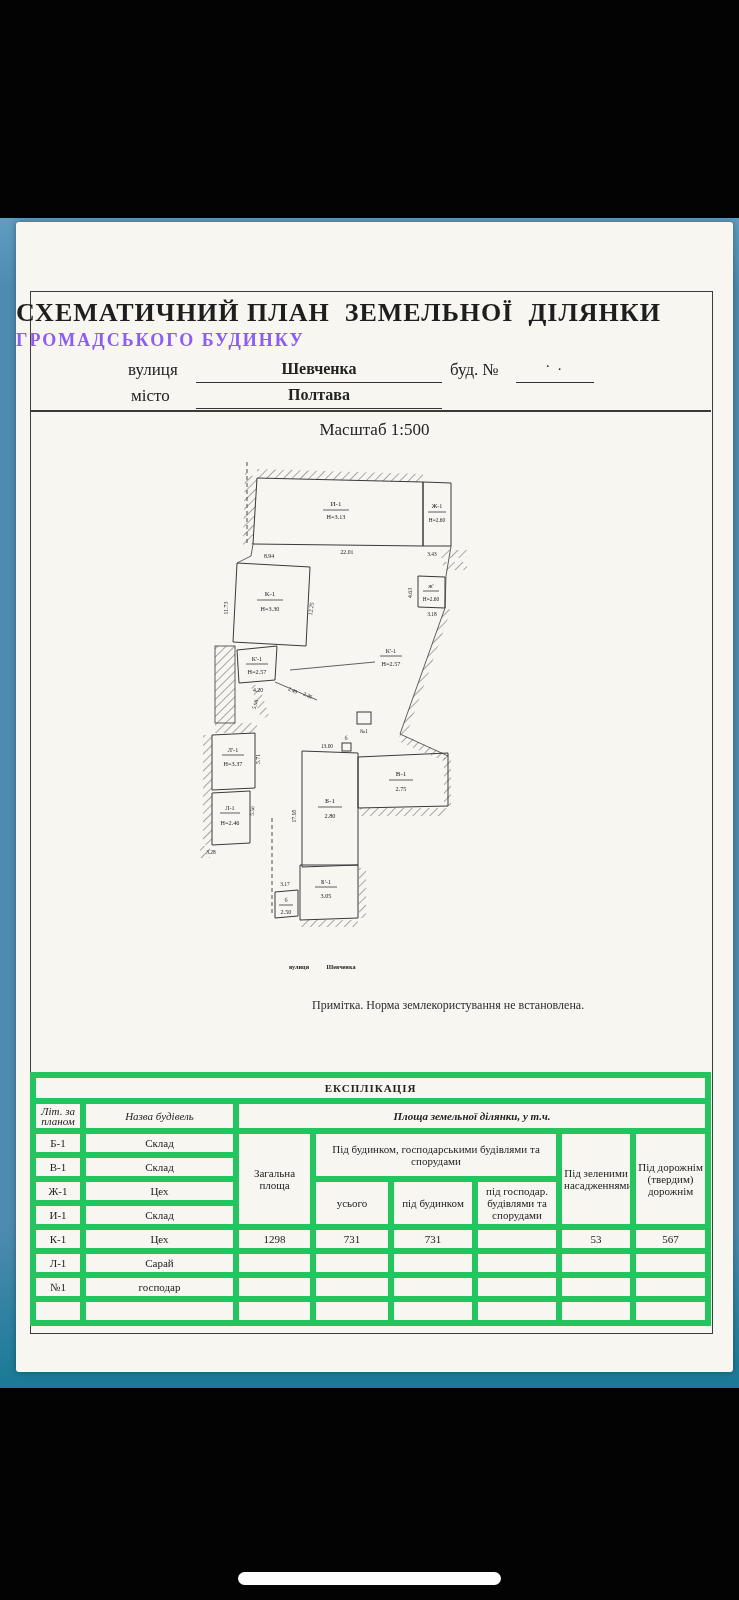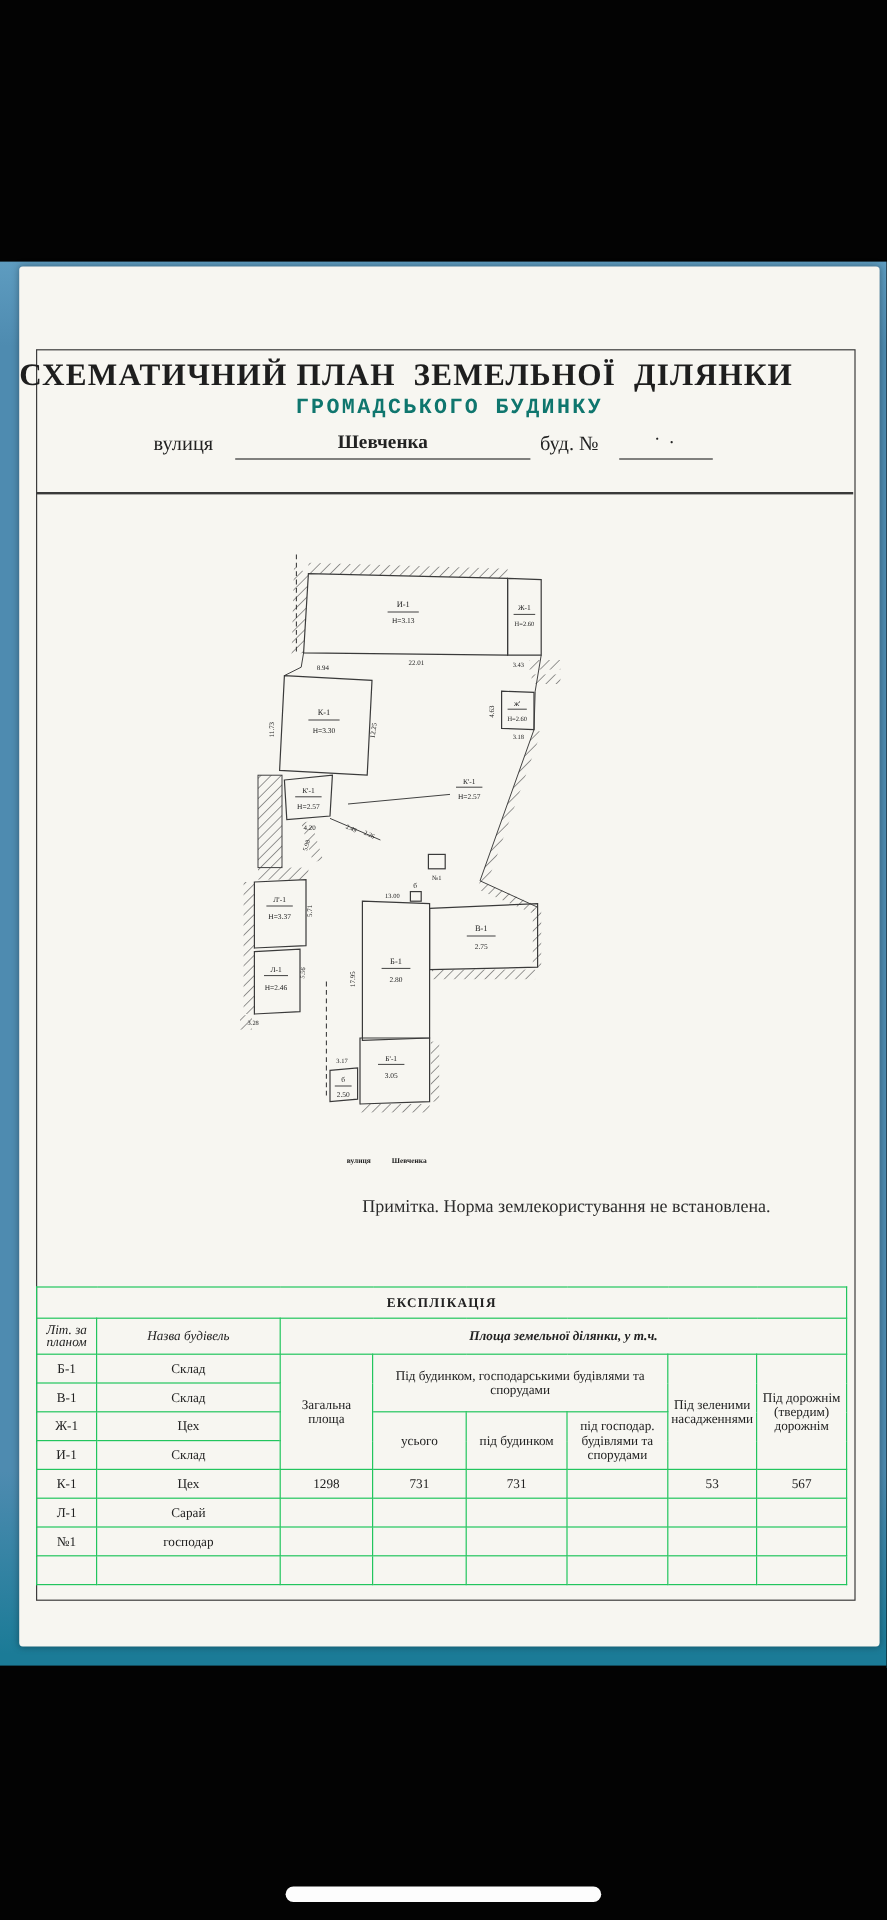--- a/index.html
+++ b/index.html
@@ -15,8 +15,8 @@
   .frame{position:absolute;left:14px;top:69px;width:681px;height:1041px;border:1.6px solid #3c3c3c;}
   .title1{position:absolute;left:0;top:76px;width:639px;text-align:center;font-size:26px;font-weight:600;
           letter-spacing:1px;white-space:pre;color:#1e1e1e;}
-  .title2{position:absolute;left:0;top:108px;width:717px;text-align:center;font-size:18px;font-weight:600;
-          letter-spacing:2px;color:#0f766e;font-family:Liberation Mono, monospace;}
+  .title2{position:absolute;left:0;top:108px;width:717px;font-size:18px;font-weight:600;
+          letter-spacing:2px;color:#8b5cf6;}
   .fieldrow{position:absolute;height:24px;font-size:17px;}
   .flabel{position:absolute;top:0;}
   .fline{position:absolute;top:0;height:22px;border-bottom:1.6px solid #333;text-align:center;

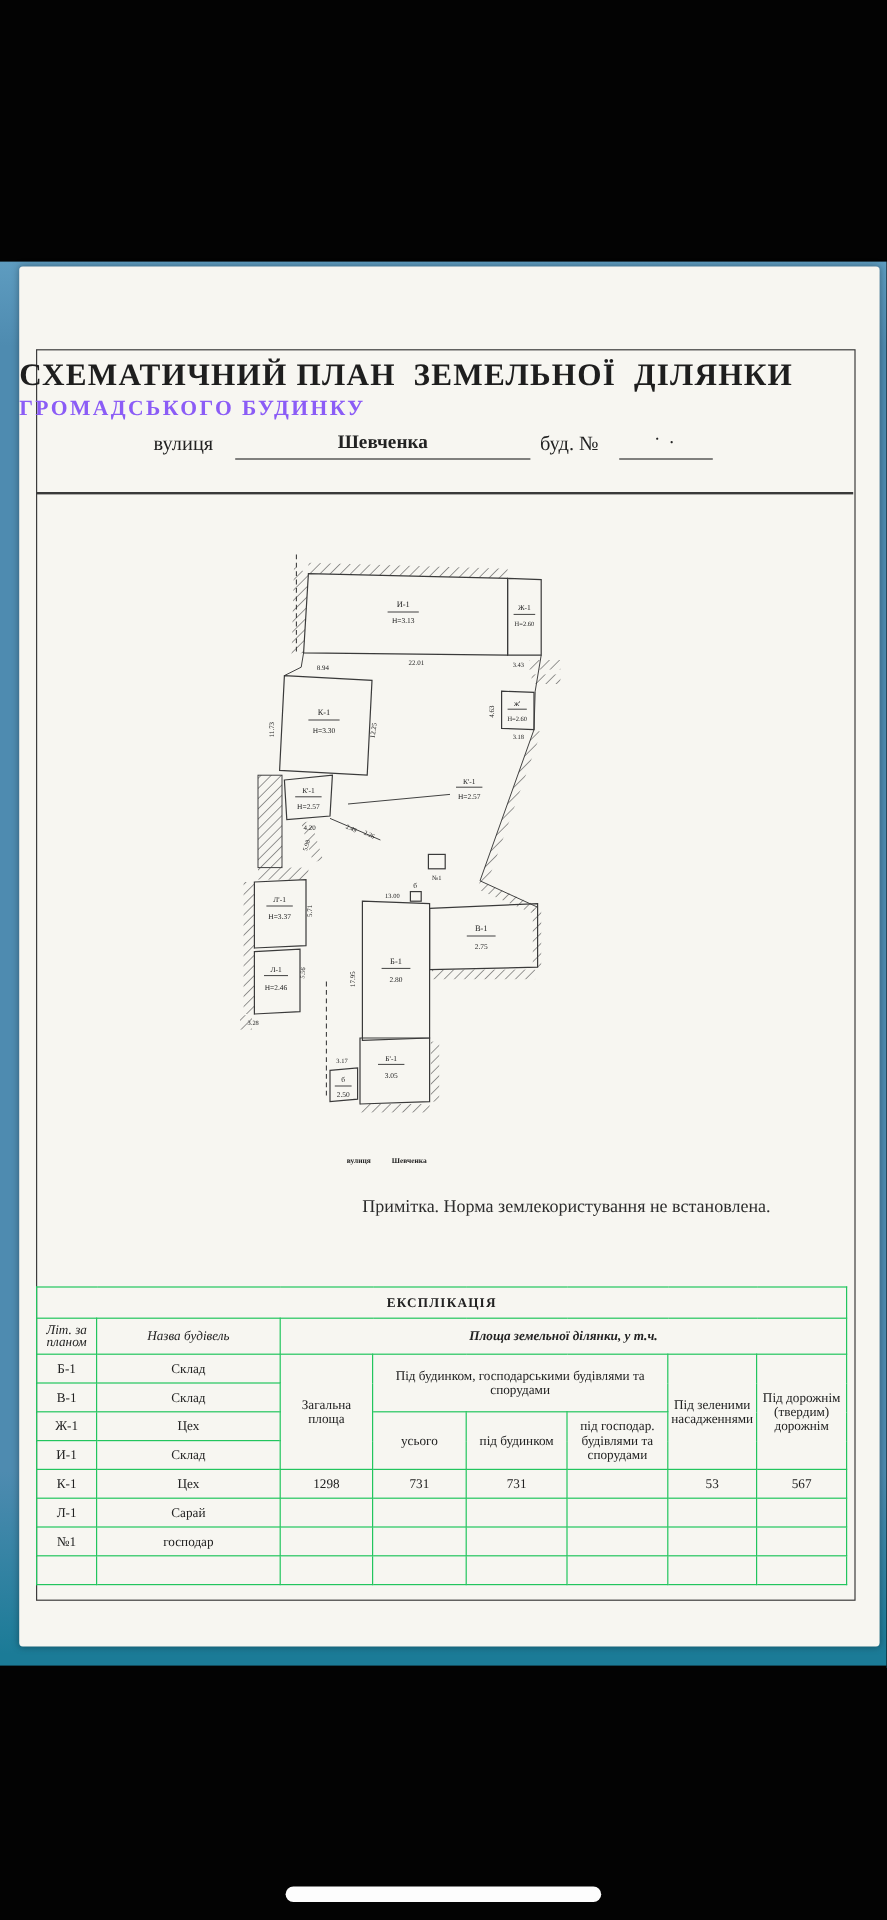--- a/index.html
+++ b/index.html
@@ -64,6 +64,10 @@
       <span class="flabel" style="left:434px;text-align:right;">буд. №</span>
       <span class="fline" style="left:500px;width:78px;font-size:11px;letter-spacing:3px;">· .</span>
     </div>
+    <div class="fieldrow" style="left:0;top:164px;width:717px;">
+      <span class="flabel" style="left:115px;">місто</span>
+      <span class="fline" style="left:180px;width:246px;">Полтава</span>
+    </div>
 
     <div class="separator"></div>
 

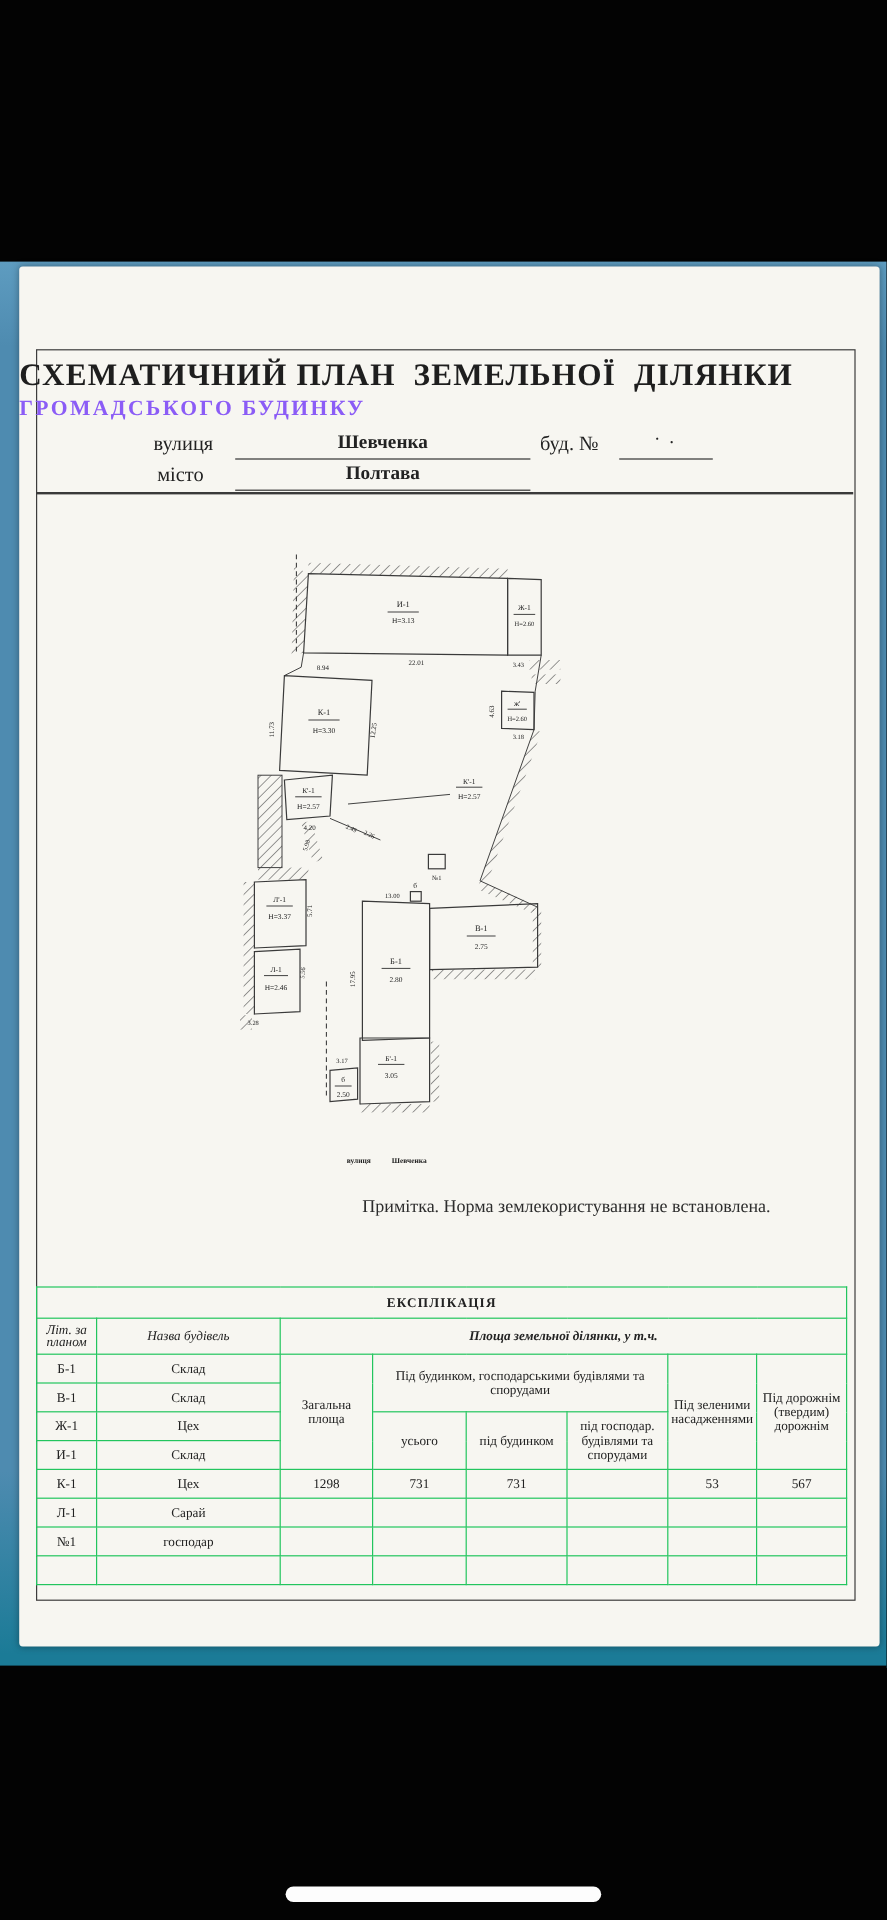--- a/index.html
+++ b/index.html
@@ -70,6 +70,7 @@
     </div>
 
     <div class="separator"></div>
+    <div class="scale-line">Масштаб 1:500</div>
 
     <svg class="plan-svg" width="275" height="522" viewBox="0 0 275 522">
       <defs>

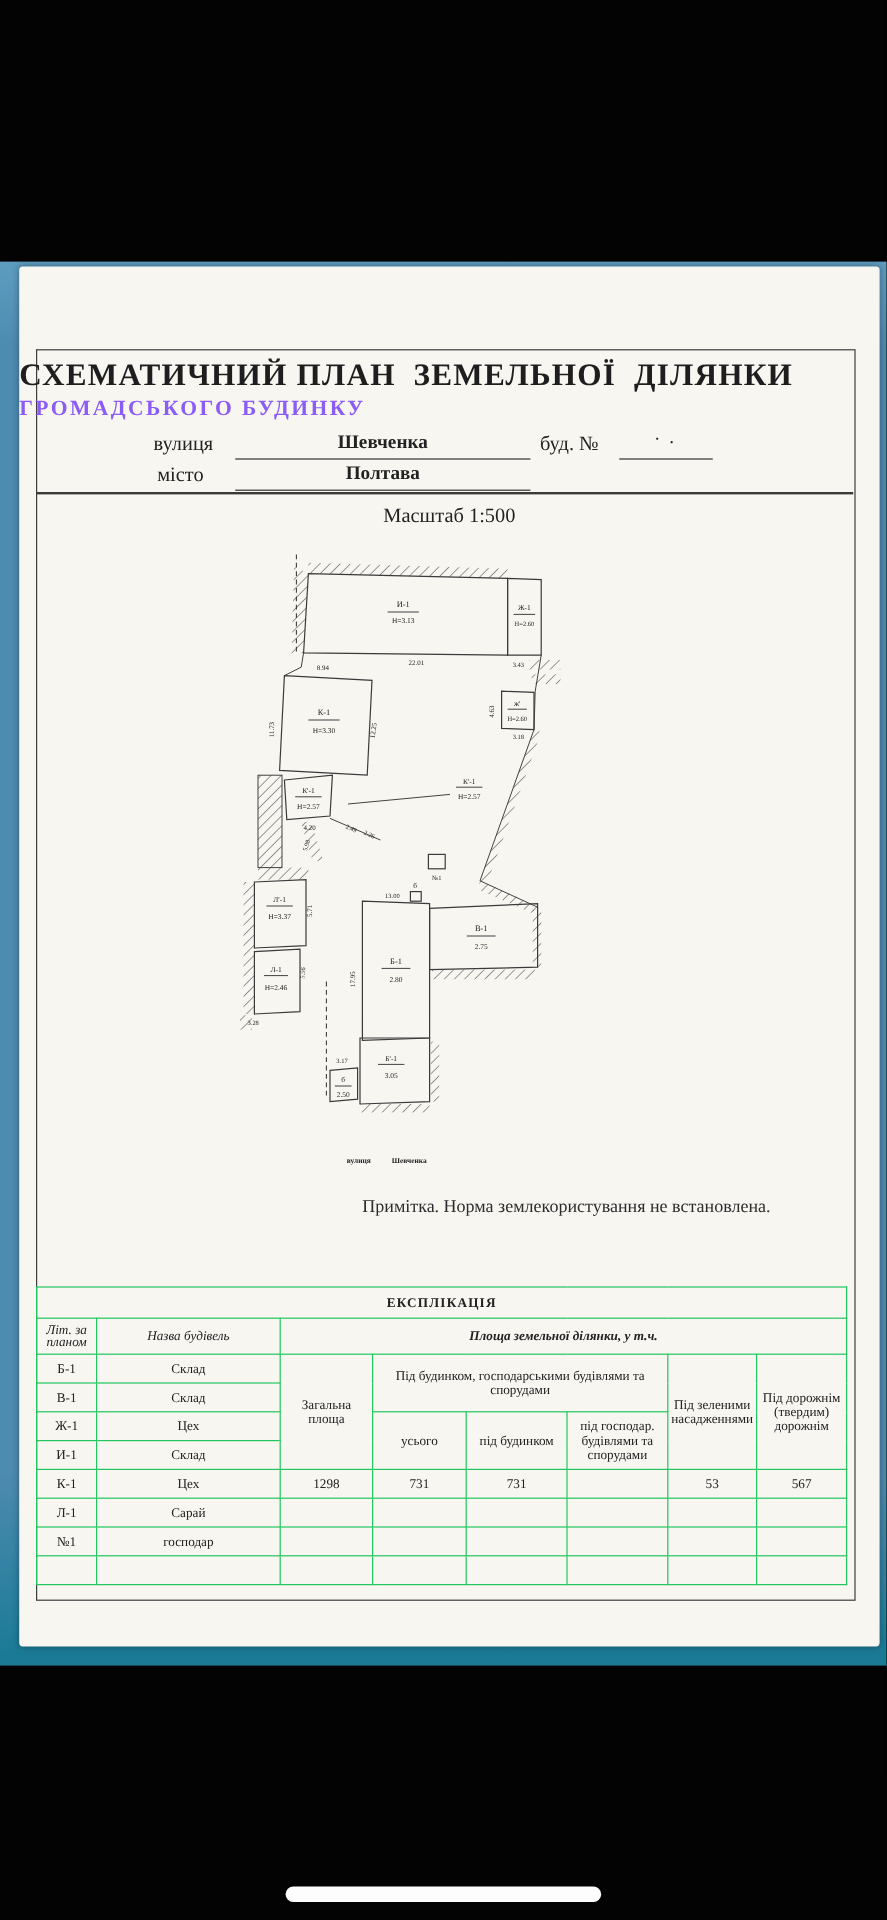--- a/index.html
+++ b/index.html
@@ -23,7 +23,7 @@
          font-weight:bold;font-size:16px;}
   .separator{position:absolute;left:14px;top:188px;width:681px;height:2px;background:#3a3a3a;}
   .scale-line{position:absolute;left:0;top:198px;width:717px;text-align:center;font-size:17px;}
-  .note{position:absolute;left:278px;top:776px;width:356px;font-size:15px;text-align:center;color:#2c2c2c;}
+  .note{position:absolute;left:296px;top:776px;width:356px;font-size:12px;text-align:left;color:#2c2c2c;}
   .plan-svg{position:absolute;left:179px;top:234px;}
   
   .bld{fill:none;stroke:#3a3a3a;stroke-width:1;}

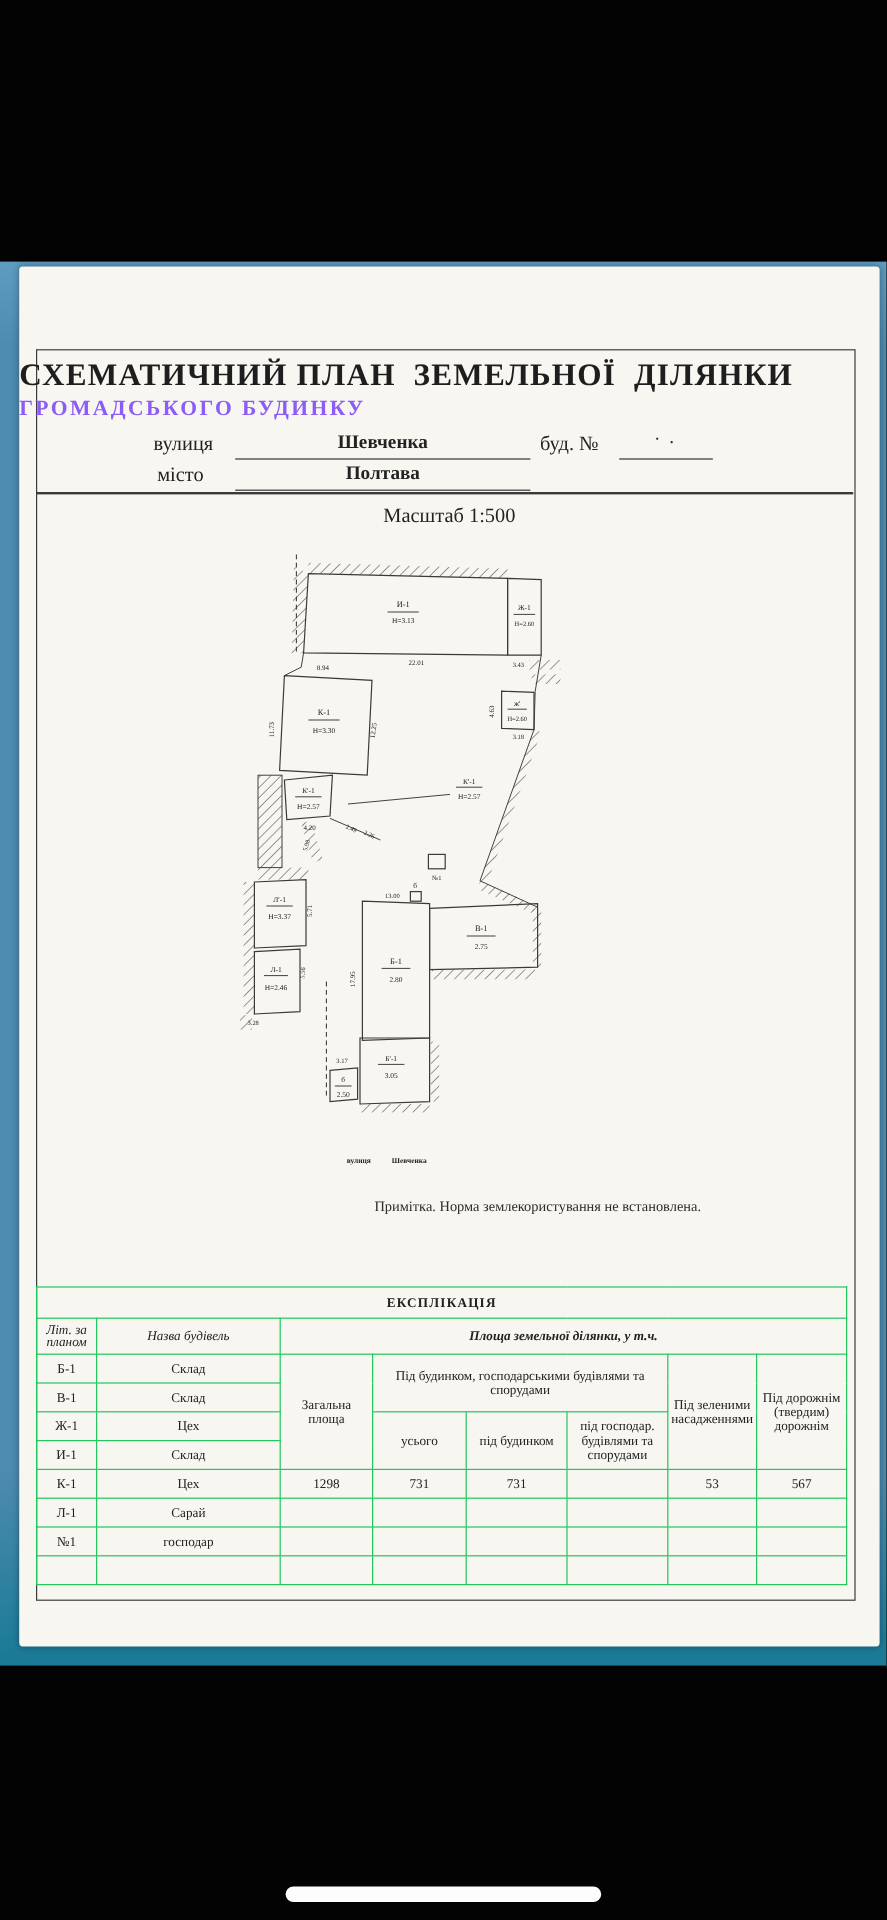--- a/index.html
+++ b/index.html
@@ -34,7 +34,7 @@
   .t7{font-size:7px;} .t6{font-size:6.2px;} .t5{font-size:5.4px;} .dim{font-size:5.8px;}
   
   .etable{position:absolute;left:14px;top:850px;border-collapse:collapse;table-layout:fixed;width:675px;}
-  .etable td{border:1px solid #22c55e;font-size:11px;text-align:center;padding:0 2px;overflow:hidden;
+  .etable td{border:6px solid #22c55e;font-size:11px;text-align:center;padding:0 2px;overflow:hidden;
              color:#222;}
   .r-title{height:26px;} .r-head{height:30px;font-style:italic;} .r-data{height:24px;}
   .c-title{font-size:15px;font-weight:bold;letter-spacing:1px;}

